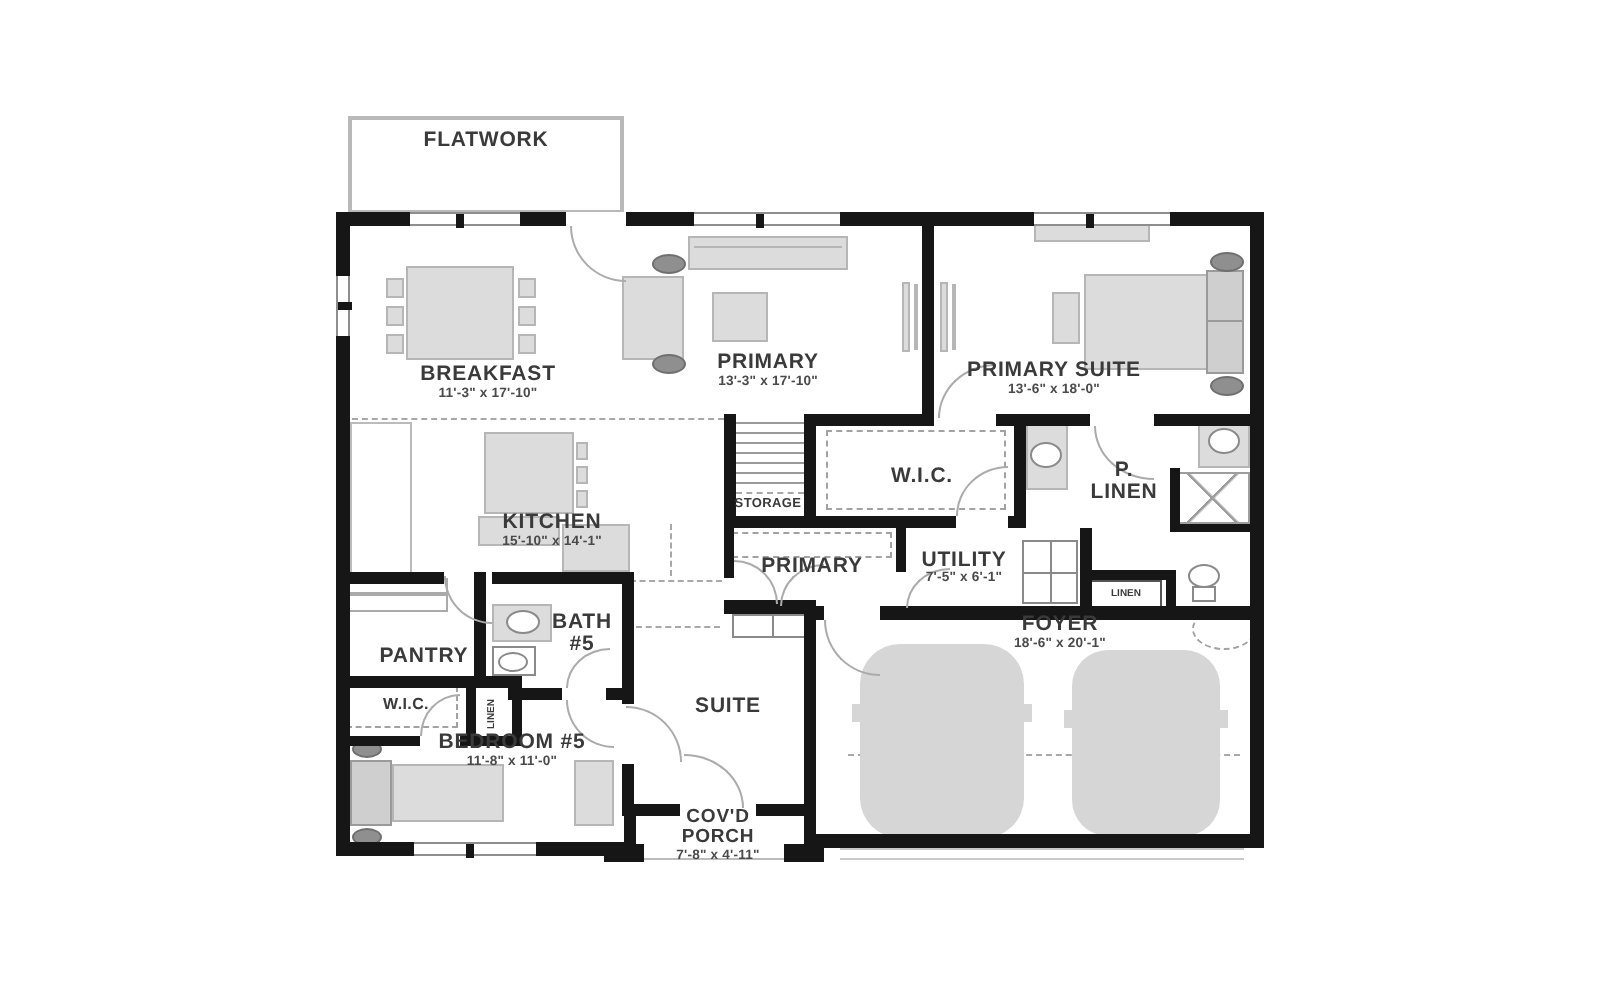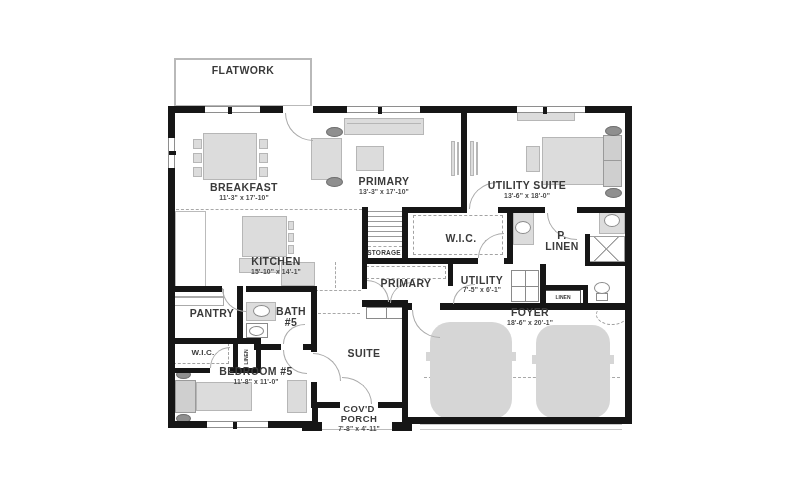--- a/index.html
+++ b/index.html
@@ -215,7 +215,7 @@
   <div class="lbl" style="left:384px;top:181px">PRIMARY</div>
   <div class="dims" style="left:384px;top:191px">13'-3" x 17'-10"</div>
 
-  <div class="lbl" style="left:527px;top:185px">UTILITY SUITE</div>
+  <div class="lbl" style="left:527px;top:185px">PRIMARY SUITE</div>
   <div class="dims" style="left:527px;top:195px">13'-6" x 18'-0"</div>
 
   <div class="lbl" style="left:276px;top:261px">KITCHEN</div>

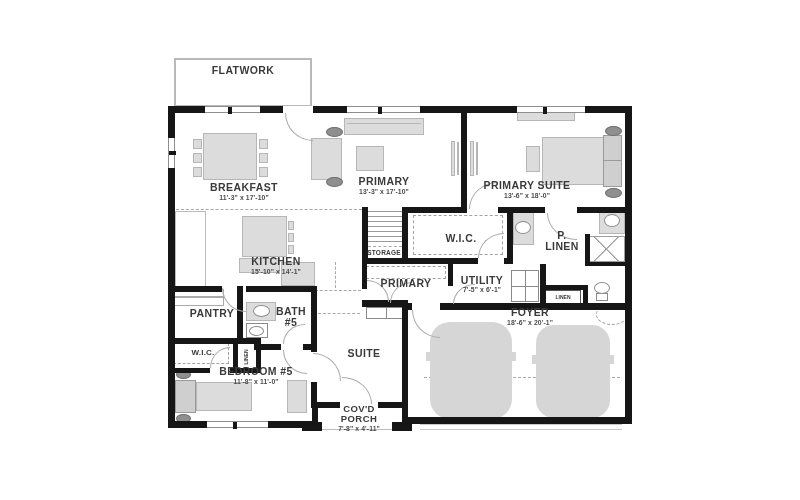--- a/index.html
+++ b/index.html
@@ -237,7 +237,7 @@
   <div class="lbl" style="left:530px;top:312px">FOYER</div>
   <div class="dims" style="left:530px;top:322px">18'-6" x 20'-1"</div>
 
-  <div class="lbl" style="left:212px;top:313px">PANTRY</div>
+  <div class="lbl" style="left:212px;top:328px">PANTRY</div>
 
   <div class="lbl lblw" style="left:291px;top:317px;width:40px">BATH #5</div>
 

